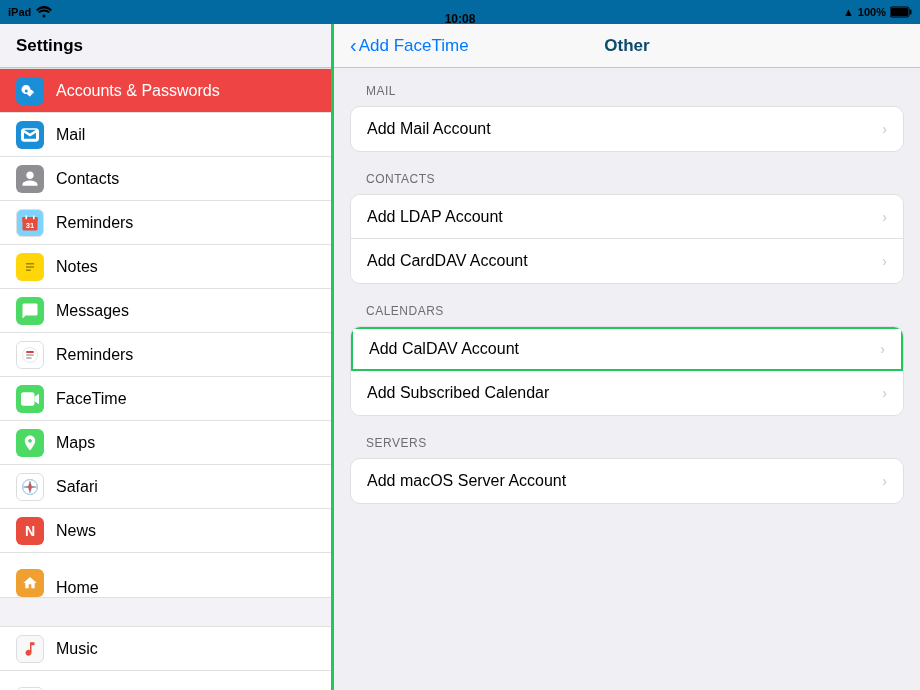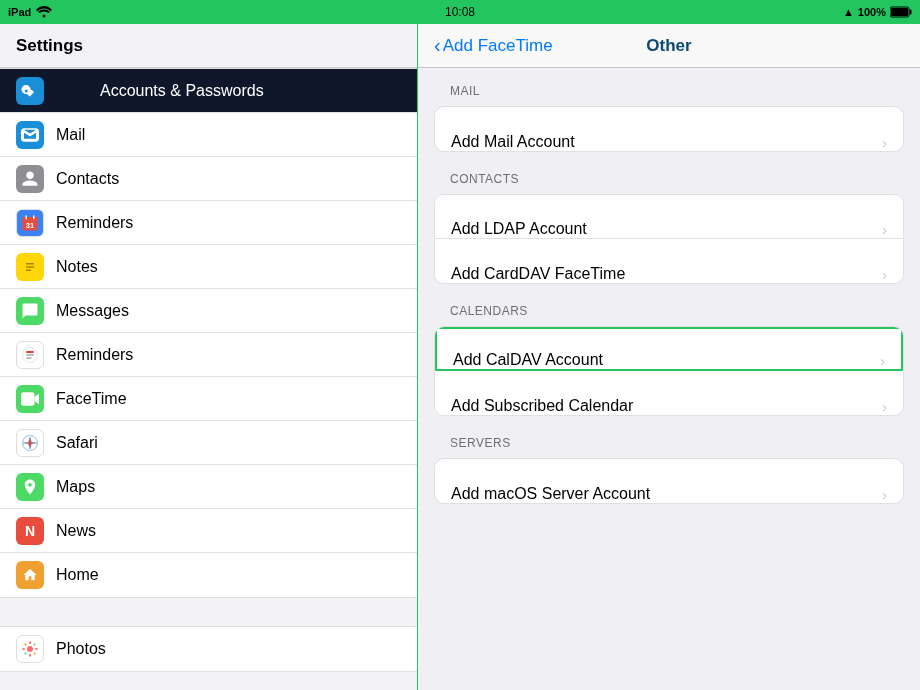--- a/index.html
+++ b/index.html
@@ -16,9 +16,8 @@
     
     .status-bar {
       height: 20px;
-      background: #22c55e;
-      display: flex;
-      align-items: center;
+      background: #0369a1;
+      display: flex;
       justify-content: space-between;
       padding: 12px 8px;
       font-size: 11px;

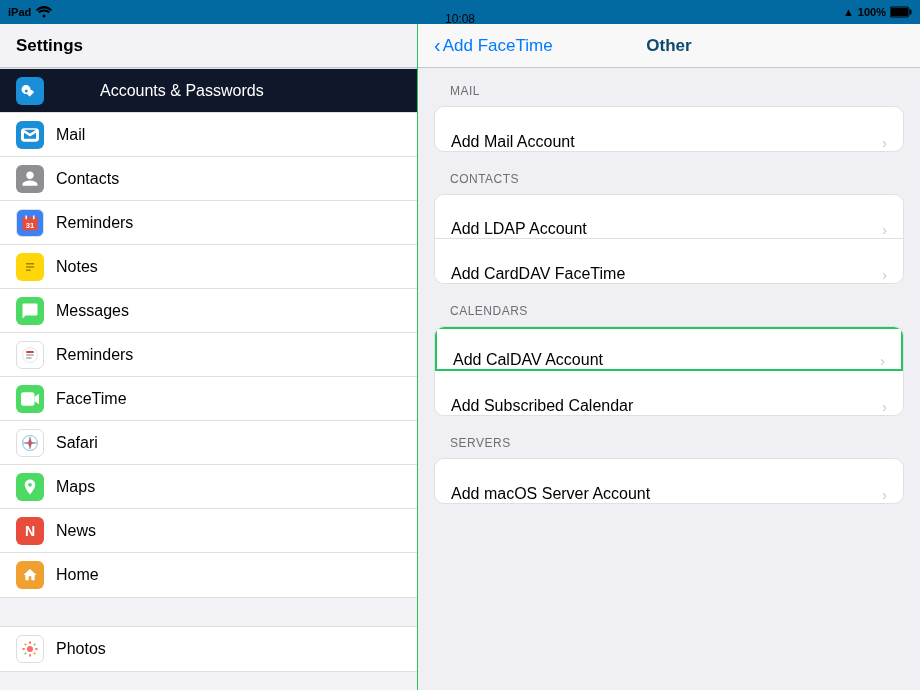--- a/index.html
+++ b/index.html
@@ -26,7 +26,7 @@
       position: relative;
     }
     .status-left { display: flex; align-items: center; gap: 5px; }
-    .status-center { position: absolute; left: 50%; transform: translateX(-50%); font-size: 12px; font-weight: 400; }
+    .status-center { position: absolute; left: 50%; transform: translateX(-50%); font-size: 12px; font-weight: 700; }
     .status-right { display: flex; align-items: center; gap: 4px; font-size: 11px; }
 
     

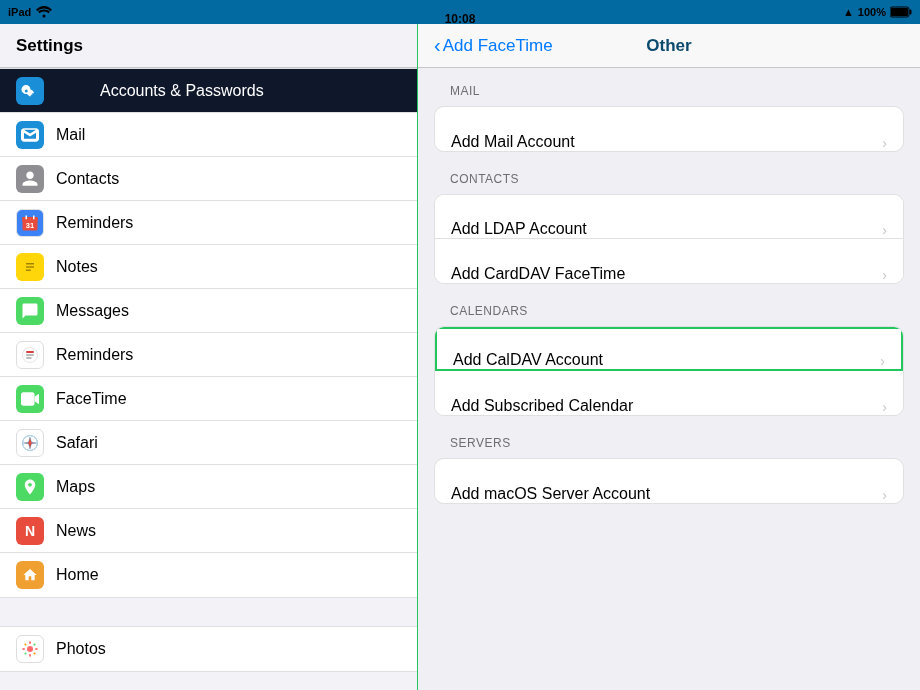--- a/index.html
+++ b/index.html
@@ -38,9 +38,9 @@
 
     
     .sidebar {
-      width: 418px;
+      width: 334px;
       background: #f2f2f7;
-      border-right: 1px solid #22c55e;
+      border-right: 3px solid #22c55e;
       flex-shrink: 0;
       display: flex;
       flex-direction: column;

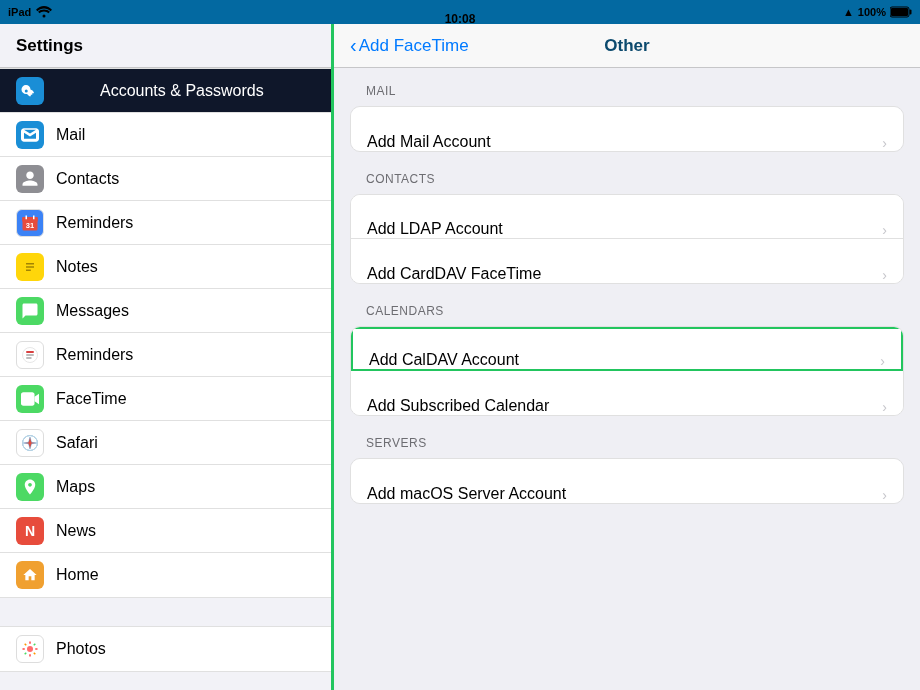--- a/index.html
+++ b/index.html
@@ -75,8 +75,7 @@
       position: relative;
     }
     .sidebar-item.active {
-      background: #0f172a;
-      gap: 44px;
+      background: #ef4444;
     }
     .sidebar-item.active .item-label {
       color: #fff;

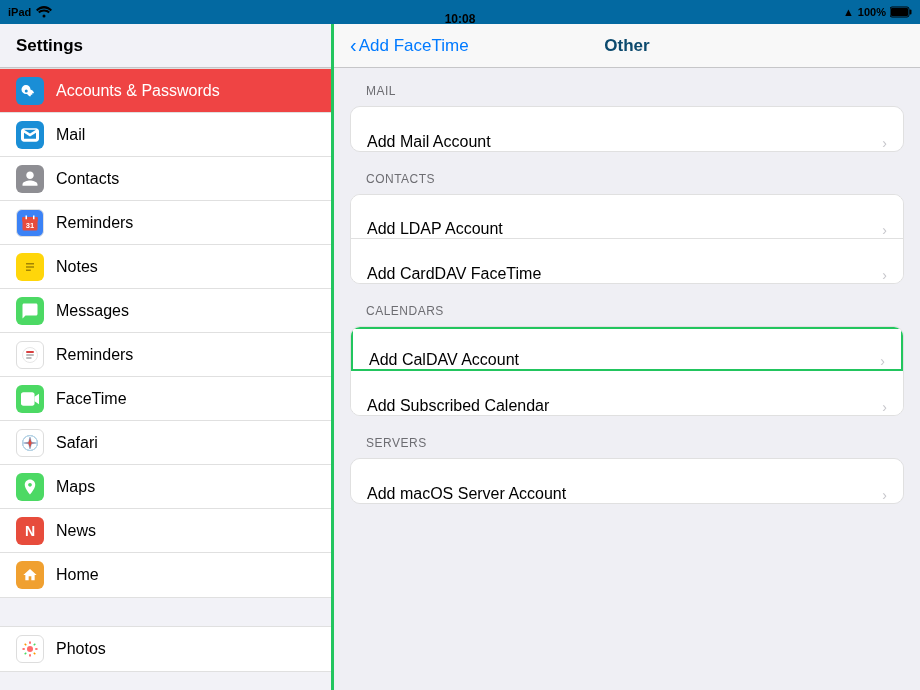--- a/index.html
+++ b/index.html
@@ -170,7 +170,7 @@
     }
     .list-row {
       display: flex;
-      align-items: flex-end;
+      align-items: center;
       height: 44px;
       padding: 0 16px;
       border-bottom: 1px solid #e0e0e0;

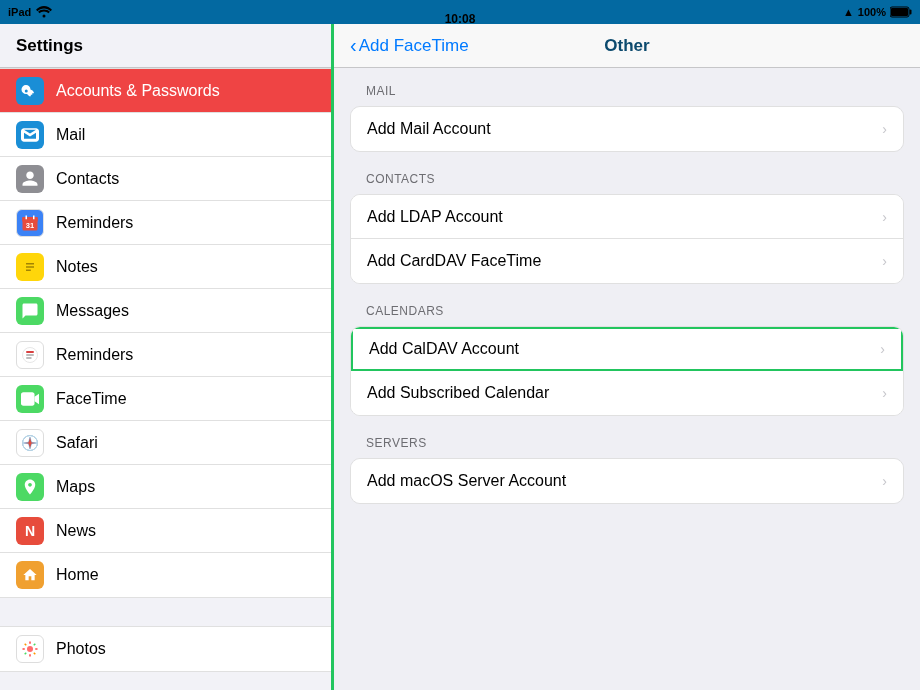--- a/index.html
+++ b/index.html
@@ -260,7 +260,7 @@
         </div>
 
         <div class="sidebar-item">
-          <div class="icon-wrap" style="background:#3b82f6; border:1px solid #e0e0e0">
+          <div class="icon-wrap" style="background:#7dd3fc; border:1px solid #e0e0e0">
             <svg width="18" height="18" viewBox="0 0 24 24">
               <rect x="2" y="4" width="20" height="18" rx="2" fill="#e74c3c"></rect>
               <rect x="2" y="4" width="20" height="7" rx="2" fill="#e74c3c"></rect>

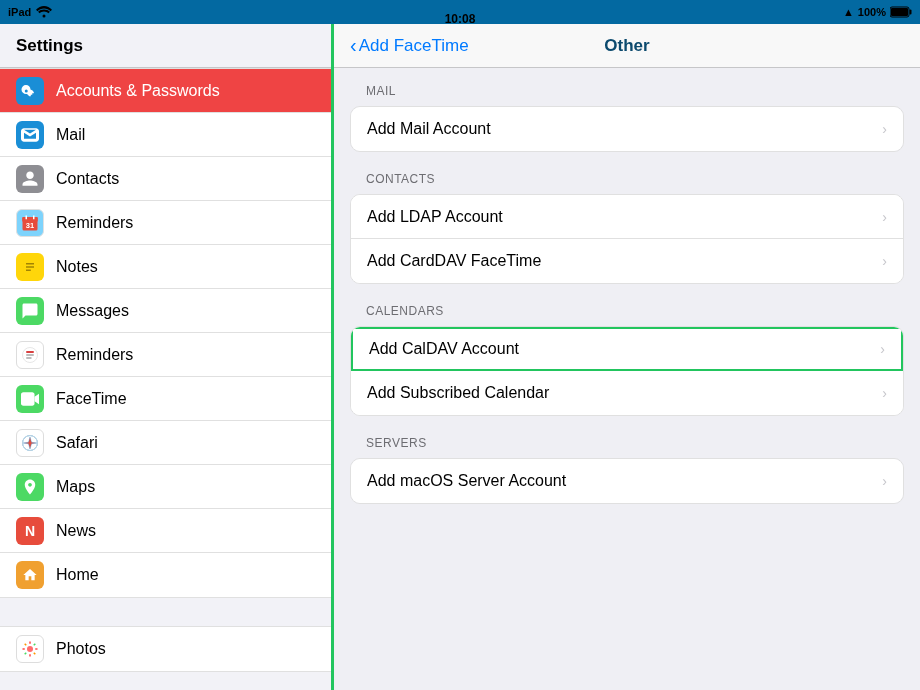--- a/index.html
+++ b/index.html
@@ -411,7 +411,7 @@
             <span class="chevron">›</span>
           </div>
           <div class="list-row">
-            <span class="list-row-label">Add CardDAV FaceTime</span>
+            <span class="list-row-label">Add CardDAV Account</span>
             <span class="chevron">›</span>
           </div>
         </div>

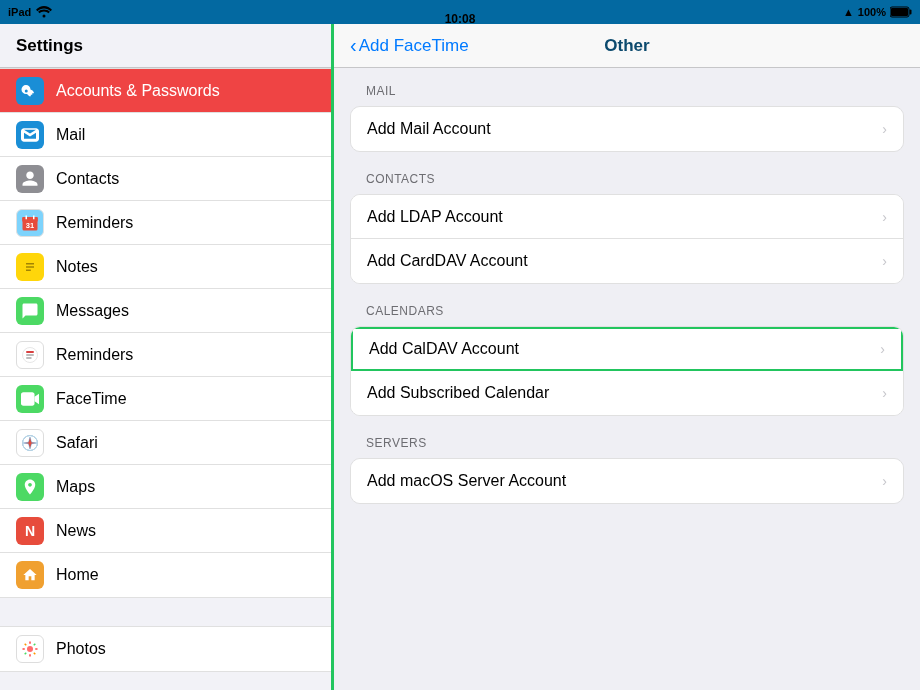--- a/index.html
+++ b/index.html
@@ -317,6 +317,15 @@
         </div>
 
         <div class="sidebar-item">
+          <div class="icon-wrap" style="background:#4cd964">
+            <svg width="18" height="18" viewBox="0 0 24 24" fill="white">
+              <path d="M12 2C8.1 2 5 5.1 5 9c0 5.2 7 13 7 13s7-7.8 7-13c0-3.9-3.1-7-7-7zm0 9.5c-1.4 0-2.5-1.1-2.5-2.5S10.6 6.5 12 6.5s2.5 1.1 2.5 2.5-1.1 2.5-2.5 2.5z"></path>
+            </svg>
+          </div>
+          <span class="item-label">Maps</span>
+        </div>
+
+        <div class="sidebar-item">
           <div class="icon-wrap" style="background:#fff; border:1px solid #ddd">
             <svg width="18" height="18" viewBox="0 0 24 24">
               <circle cx="12" cy="12" r="10" fill="#fff" stroke="#1a8ed6" stroke-width="1"></circle>
@@ -326,15 +335,6 @@
             </svg>
           </div>
           <span class="item-label">Safari</span>
-        </div>
-
-        <div class="sidebar-item">
-          <div class="icon-wrap" style="background:#4cd964">
-            <svg width="18" height="18" viewBox="0 0 24 24" fill="white">
-              <path d="M12 2C8.1 2 5 5.1 5 9c0 5.2 7 13 7 13s7-7.8 7-13c0-3.9-3.1-7-7-7zm0 9.5c-1.4 0-2.5-1.1-2.5-2.5S10.6 6.5 12 6.5s2.5 1.1 2.5 2.5-1.1 2.5-2.5 2.5z"></path>
-            </svg>
-          </div>
-          <span class="item-label">Maps</span>
         </div>
 
         <div class="sidebar-item">

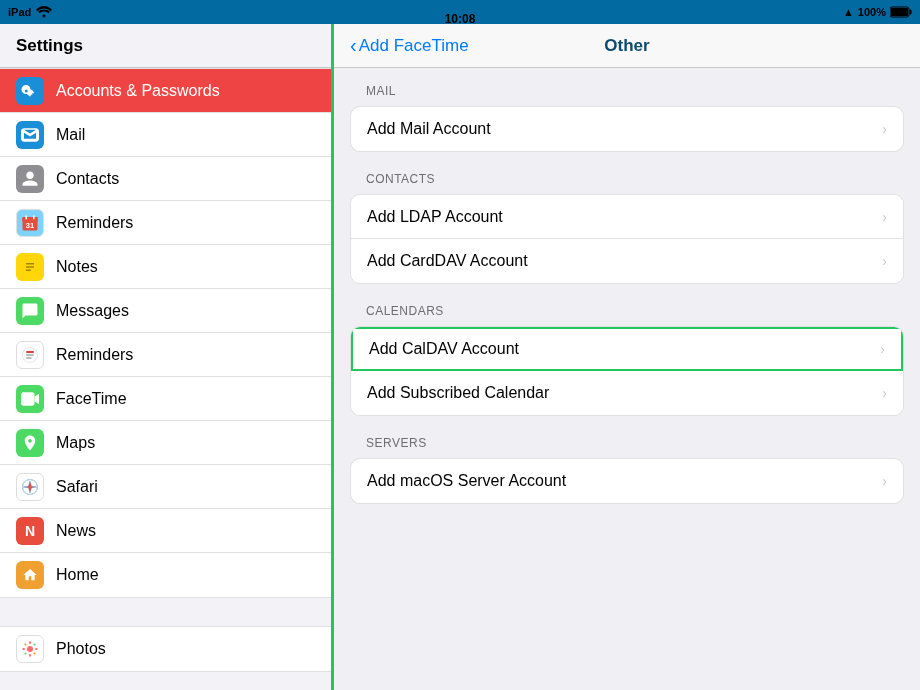--- a/index.html
+++ b/index.html
@@ -98,7 +98,7 @@
       height: 28px;
       background: #f2f2f7;
     }
-    .sidebar-item:last-child { border-bottom: none; }
+    .sidebar-item:last-child { border-bottom: none; align-items: flex-end; }
     .sidebar-group-block {
       background: #fff;
       border-top: 1px solid #e0e0e0;

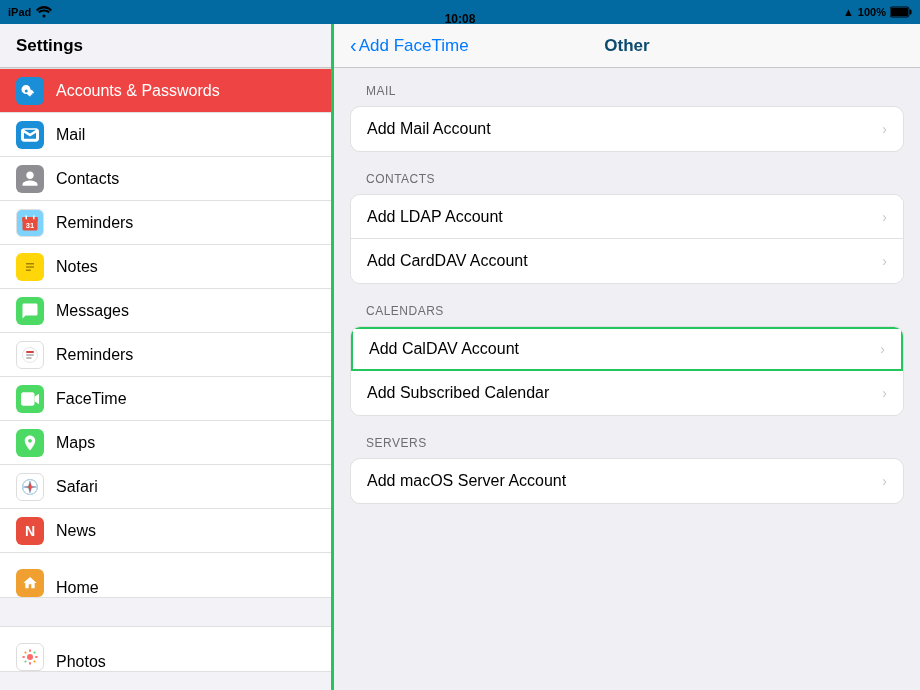--- a/index.html
+++ b/index.html
@@ -358,6 +358,14 @@
 
       <div class="sidebar-group-block">
 
+        <div class="sidebar-item">
+          <div class="icon-wrap" style="background:#f8f8f8; border:1px solid #ddd">
+            <svg width="18" height="18" viewBox="0 0 24 24">
+              <path d="M12 3v10.55A4 4 0 1 0 14 17V7h4V3h-6z" fill="#e74c3c"></path>
+            </svg>
+          </div>
+          <span class="item-label">Music</span>
+        </div>
 
         <div class="sidebar-item">
           <div class="icon-wrap" style="background:#fff; border:1px solid #ddd">

